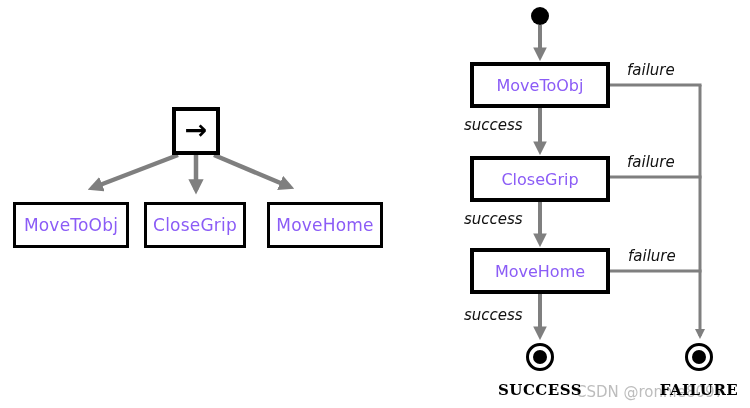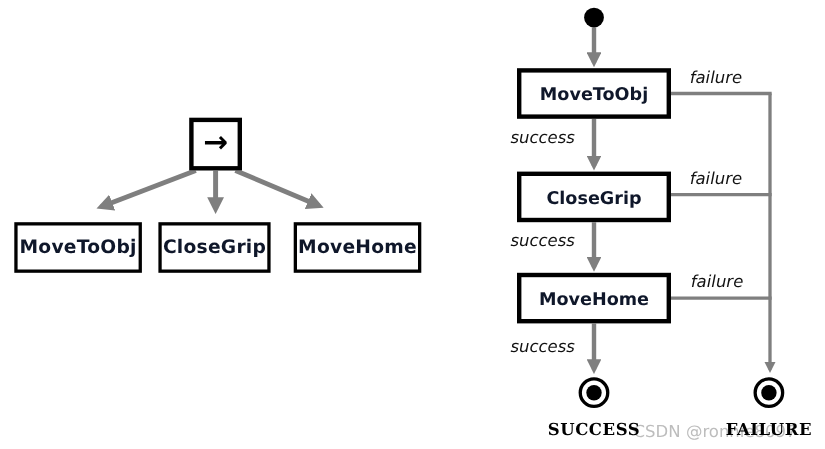--- a/index.html
+++ b/index.html
@@ -27,8 +27,8 @@
     display: flex;
     align-items: center;
     justify-content: center;
-    font-weight: bold;
-    color: #0f172a;
+    font-weight: normal;
+    color: #8b5cf6;
   }
   .bt-box {
     width: 116px; height: 46px;

